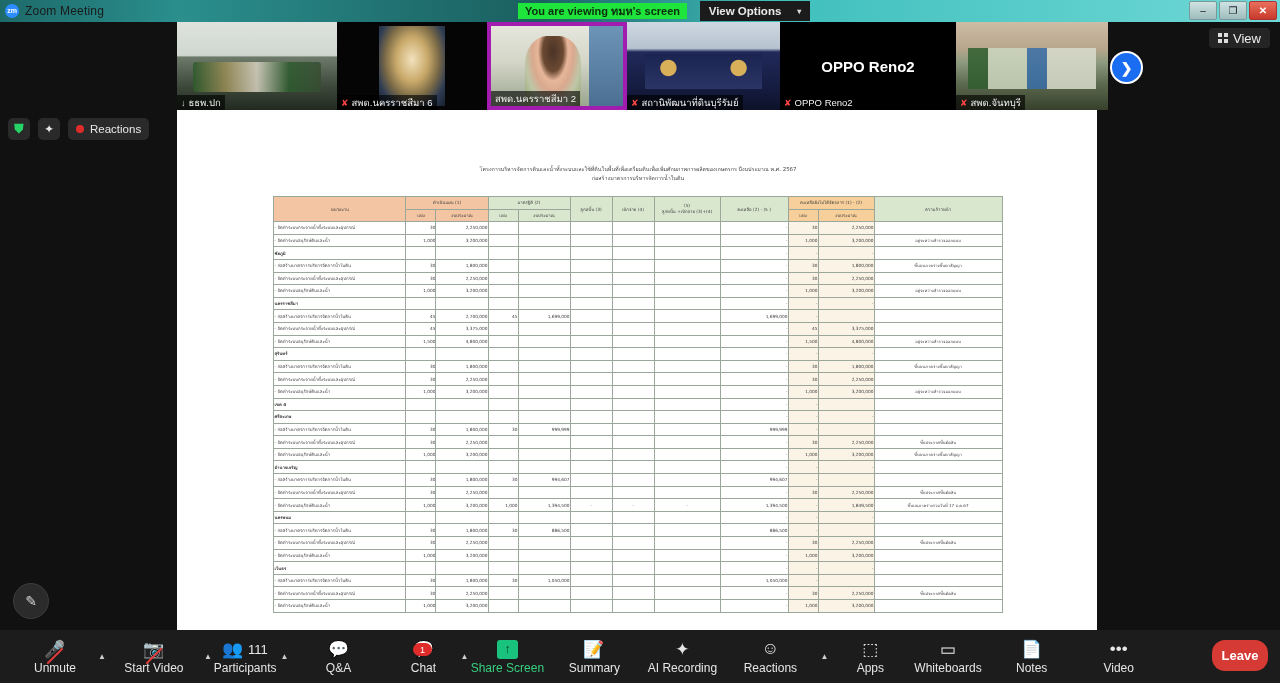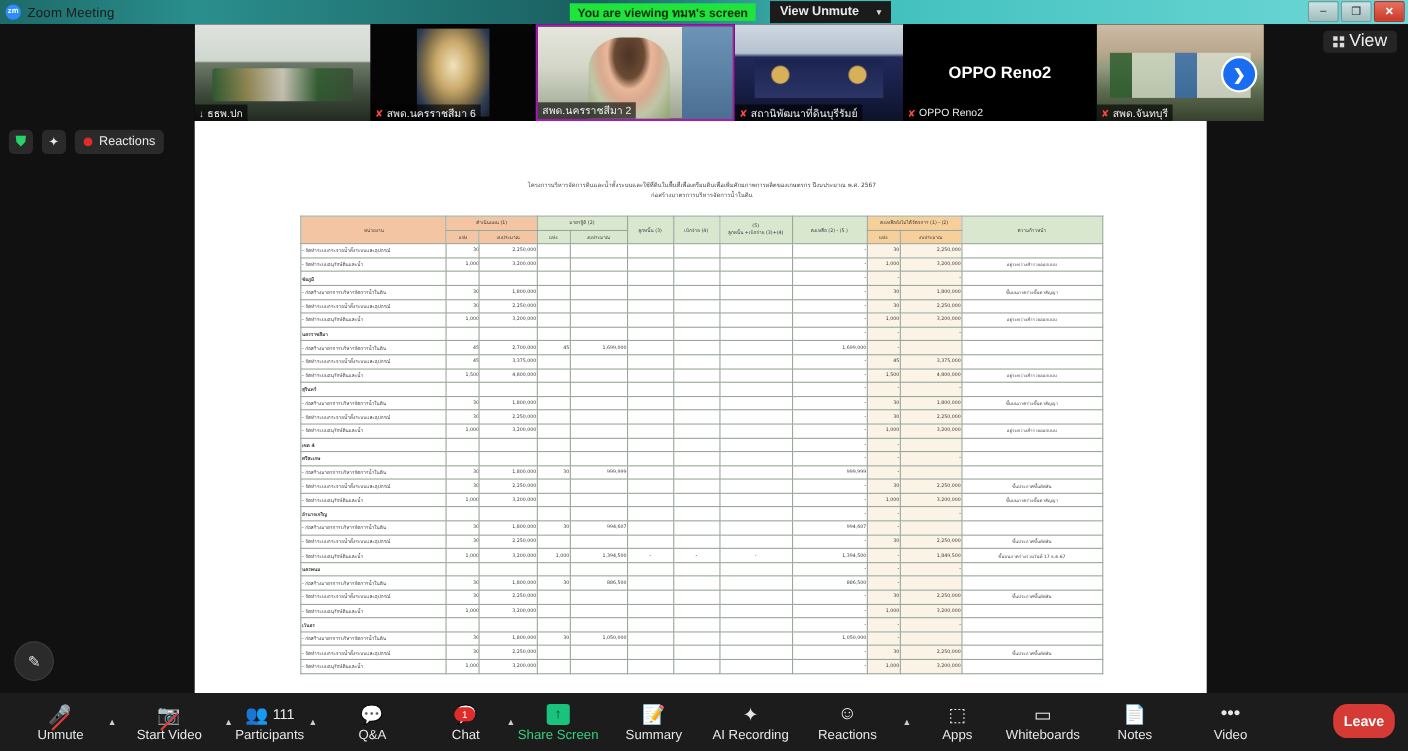--- a/index.html
+++ b/index.html
@@ -186,7 +186,7 @@
     <div class="tb-title">Zoom Meeting</div>
     <div class="tb-green">You are viewing ทมห's screen</div>
     <div class="tb-viewopt">
-      <span>View Unmute</span>
+      <span>View Options</span>
       <span class="car">▾</span>
     </div>
     <div class="wbtns">

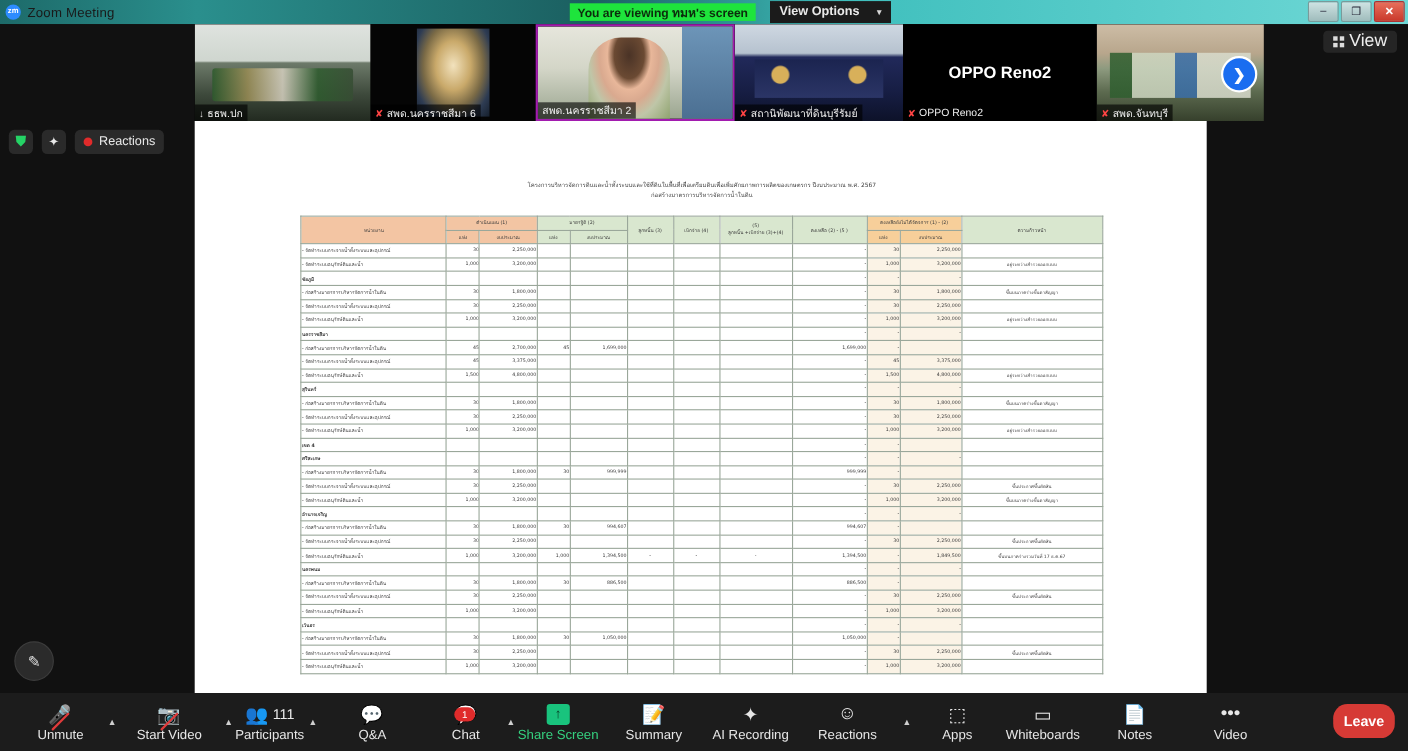--- a/index.html
+++ b/index.html
@@ -92,7 +92,7 @@
   }
   .viewbtn{
     position:absolute;right:10px;top:28px;height:20px;
-    background:rgba(40,40,40,.9);color:#eee;font-size:16px;border-radius:4px;
+    background:rgba(40,40,40,.9);color:#eee;font-size:13px;border-radius:4px;
     display:flex;align-items:center;gap:5px;padding:0 9px;
   }
   .viewbtn .grid{

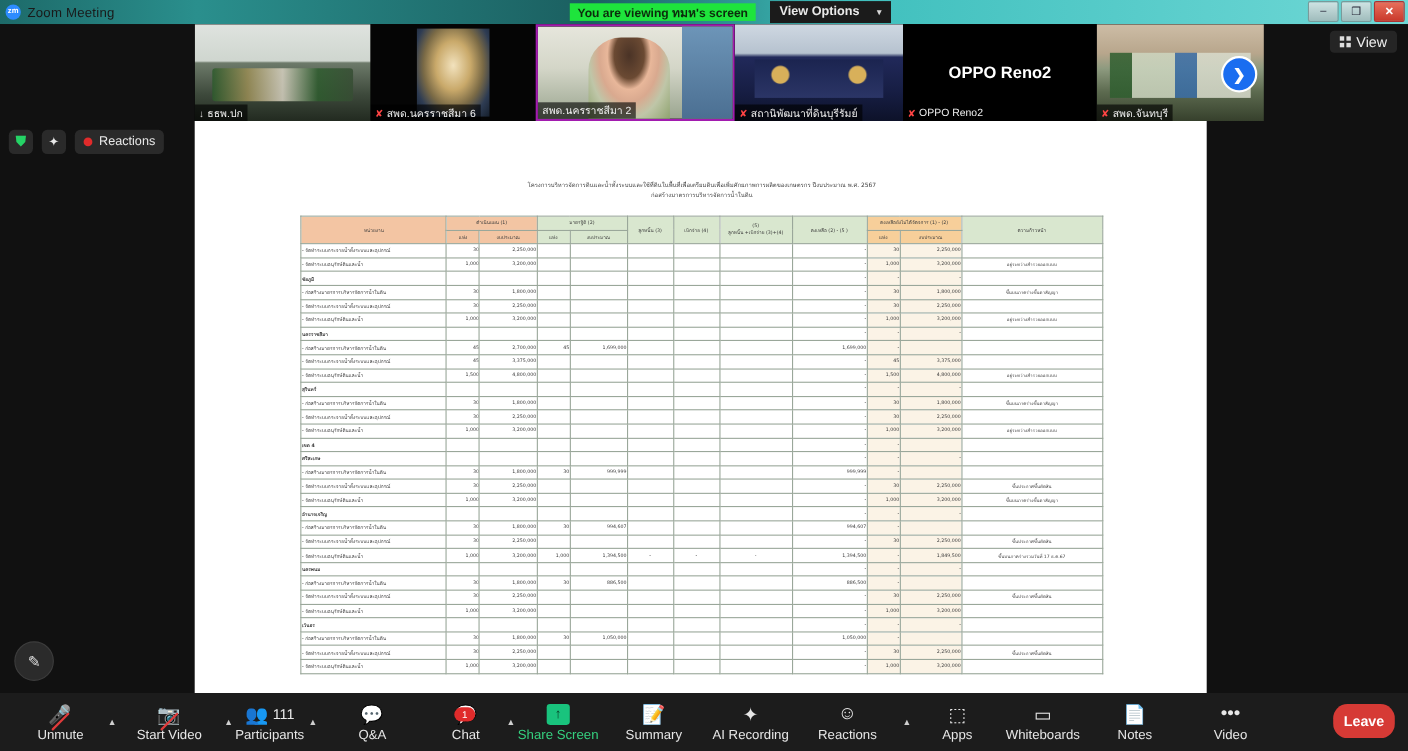--- a/index.html
+++ b/index.html
@@ -48,7 +48,7 @@
   .thumb{position:relative;height:88px;overflow:hidden;flex:none;background:#0b0b0b;}
   .thumb.t1{width:160px;}
   .thumb.t2{width:150px;}
-  .thumb.t3{width:181px;border:2px solid #a21caf;box-sizing:border-box;}
+  .thumb.t3{width:140px;border:4px solid #a21caf;box-sizing:border-box;}
   .thumb.t4{width:153px;}
   .thumb.t5{width:152px;padding-left:24px;}
   .thumb.t6{width:152px;}

